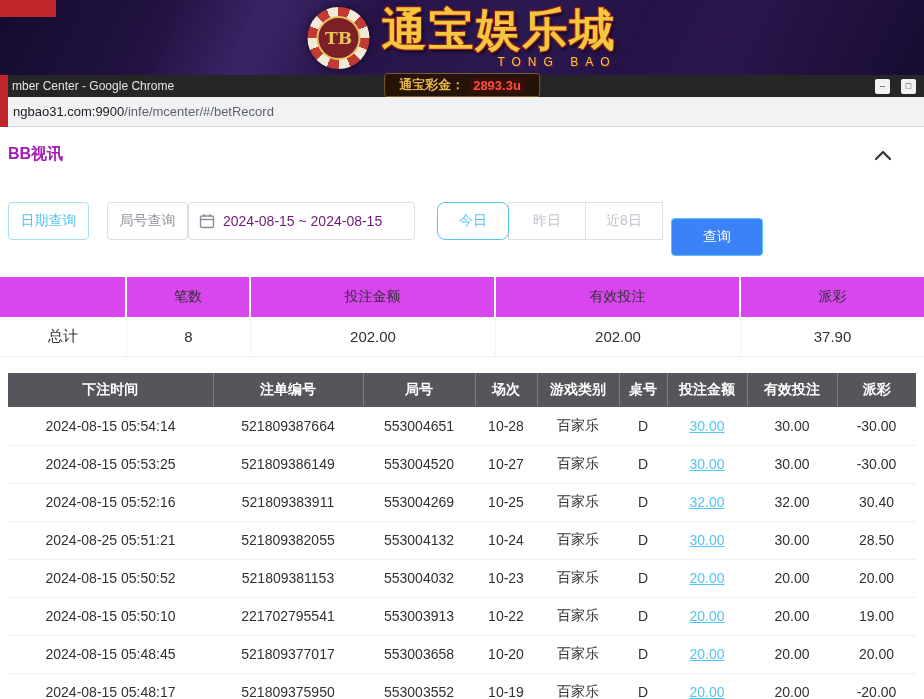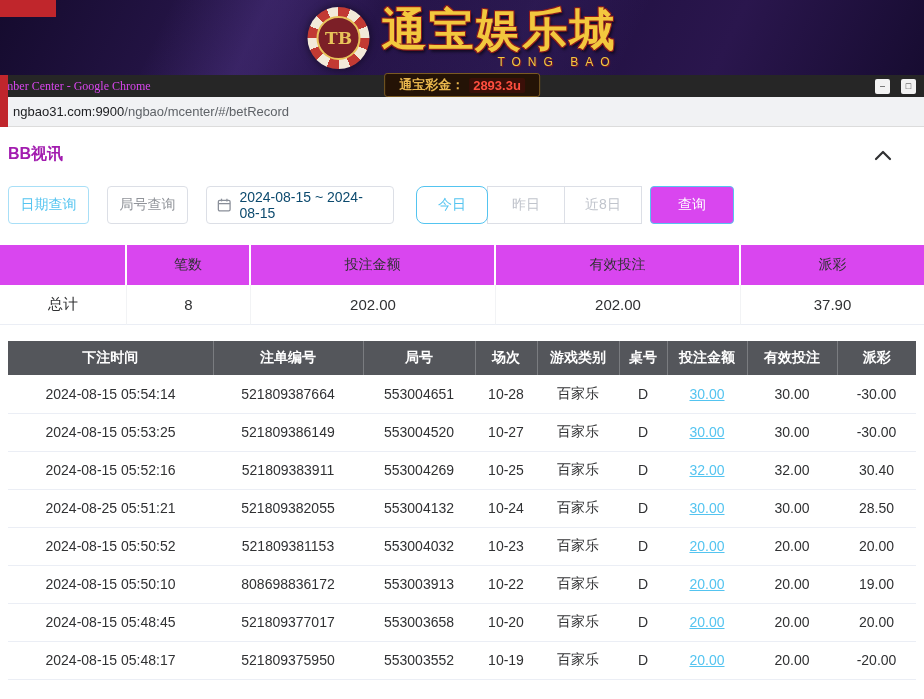--- a/index.html
+++ b/index.html
@@ -32,7 +32,7 @@
 
   
   .titlebar { position:relative; height:22px; background:#262626; display:flex; align-items:center; }
-  .tb-title { color:#d946ef; font-size:12px; padding-left:4px; white-space:nowrap;font-family:Liberation Serif, serif; }
+  .tb-title { color:#e5e5e5; font-size:12px; padding-left:12px; white-space:nowrap; }
   .win-controls { margin-left:auto; display:flex; gap:11px; padding-right:8px; }
   .win-btn { width:15px; height:15px; background:#f2f2f2; border-radius:2px; display:flex; align-items:center;
     justify-content:center; font-size:9px; line-height:1; color:#333; cursor:pointer; }

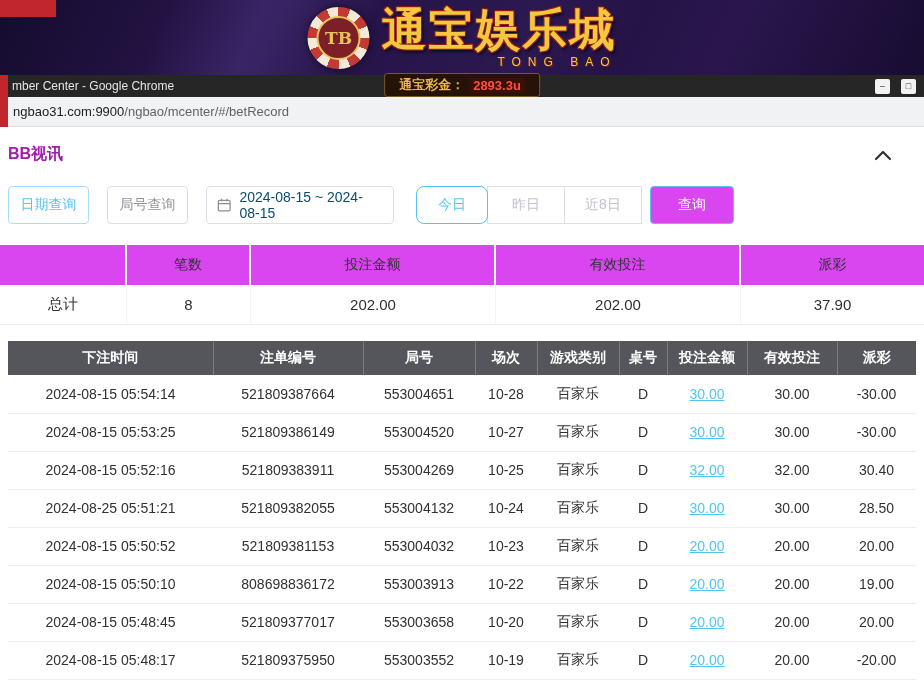--- a/index.html
+++ b/index.html
@@ -117,7 +117,7 @@
 
   <div class="addressbar">
     <span class="url">
-      <span class="url-domain">ngbao31.com:9900</span><span class="url-path">/ngbao/mcenter/#/betRecord</span>
+      <span class="url-domain">ngbao31.com:9900</span><span class="url-path">/infe/mcenter/#/betRecord</span>
     </span>
   </div>
 

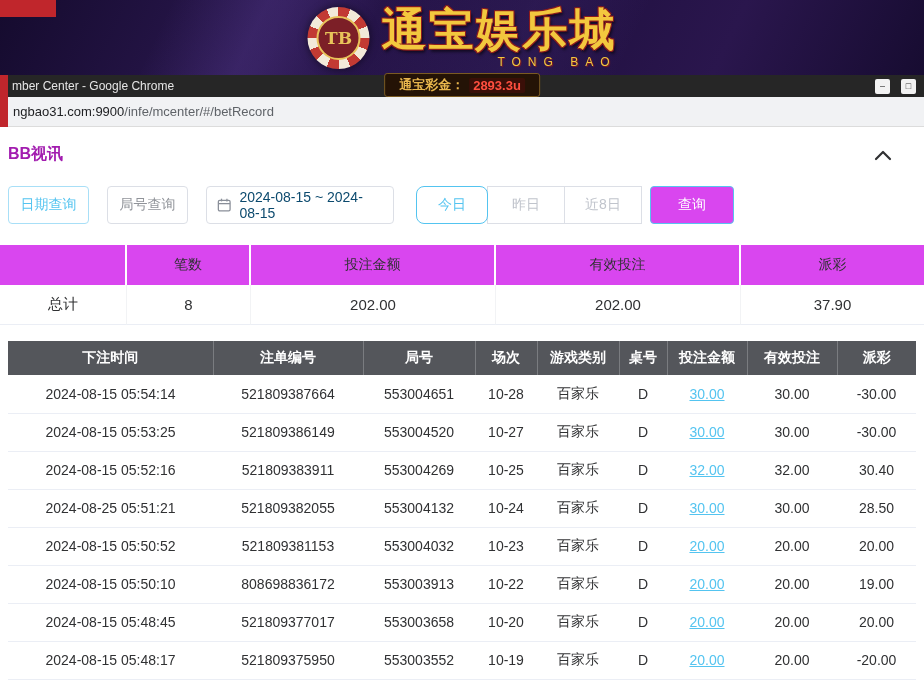--- a/index.html
+++ b/index.html
@@ -52,8 +52,8 @@
   .btn { height:38px; border-radius:4px; background:#fff; font-size:14px; cursor:pointer; font-family:inherit; }
   .btn.blue-outline { border:1px solid #a8dff7; color:#54c4f0; width:81px; }
   .btn.gray-outline { border:1px solid #dcdfe6; color:#909399; width:81px; margin-left:18px; }
-  .datepicker { margin-left:18px; width:188px; height:38px; border:1px solid #dcdfe6; border-radius:4px;
-    display:flex; align-items:center; padding:0 10px; gap:8px; color:#0c4a6e; font-size:14px; cursor:pointer; background:#fff; }
+  .datepicker { width:227px; height:38px; border:1px solid #dcdfe6; border-radius:4px;
+    display:flex; align-items:center; padding:0 10px; gap:8px; color:#701a75; font-size:14px; cursor:pointer; background:#fff; }
   .seg-group { display:flex; margin-left:22px; }
   .seg { height:38px; width:72px; background:#fff; border:1px solid #dcdfe6; color:#c0c4cc; font-size:14px; cursor:pointer; font-family:inherit; }
   .seg + .seg { margin-left:-1px; width:78px; }

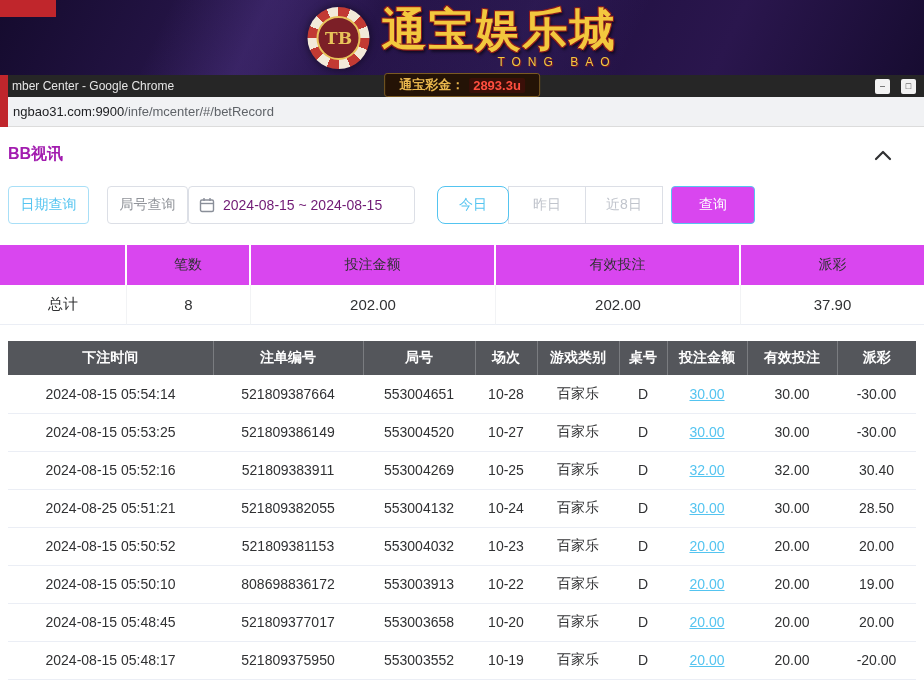--- a/index.html
+++ b/index.html
@@ -58,7 +58,7 @@
   .seg { height:38px; width:72px; background:#fff; border:1px solid #dcdfe6; color:#c0c4cc; font-size:14px; cursor:pointer; font-family:inherit; }
   .seg + .seg { margin-left:-1px; width:78px; }
   .seg.active { border-color:#54c4f0; color:#54c4f0; position:relative; z-index:1; border-radius:8px; }
-  .btn.primary { margin-left:8px; width:84px; background:#d946ef; border:1px solid #57c3ef; color:#fff; }
+  .btn.primary { margin-left:8px; width:92px; background:#3b82f6; border:1px solid #57c3ef; color:#fff;margin-top:32px; }
 
   .summary { margin-top:21px; }
   .sum-head, .sum-row { display:grid; grid-template-columns:127px 124px 245px 245px 183px; }

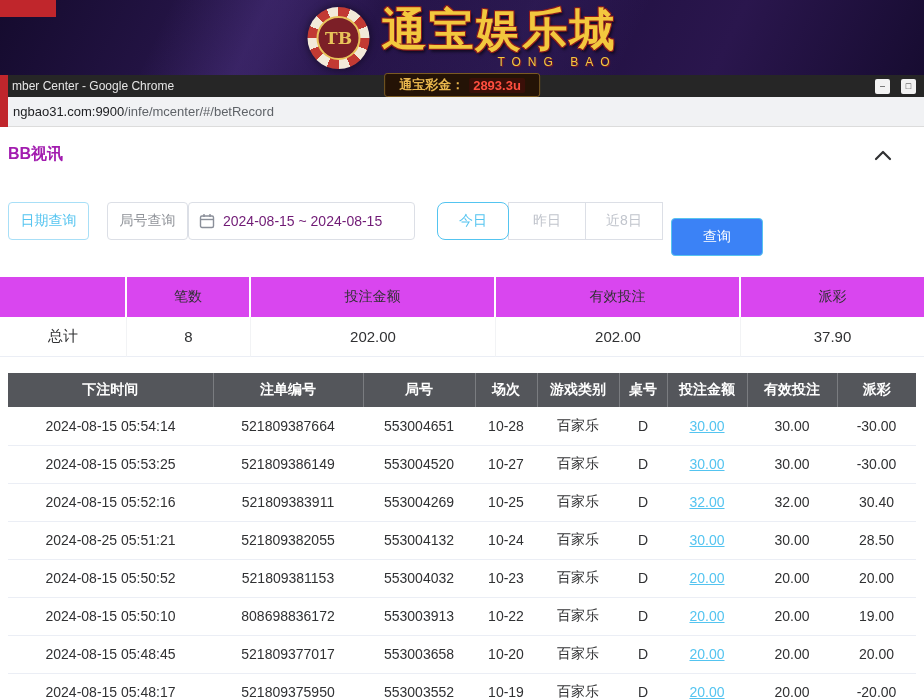--- a/index.html
+++ b/index.html
@@ -254,7 +254,7 @@
           </tr>
           <tr>
             <td>2024-08-15 05:50:10</td>
-            <td>808698836172</td>
+            <td>221702795541</td>
             <td>553003913</td>
             <td>10-22</td>
             <td>百家乐</td>

